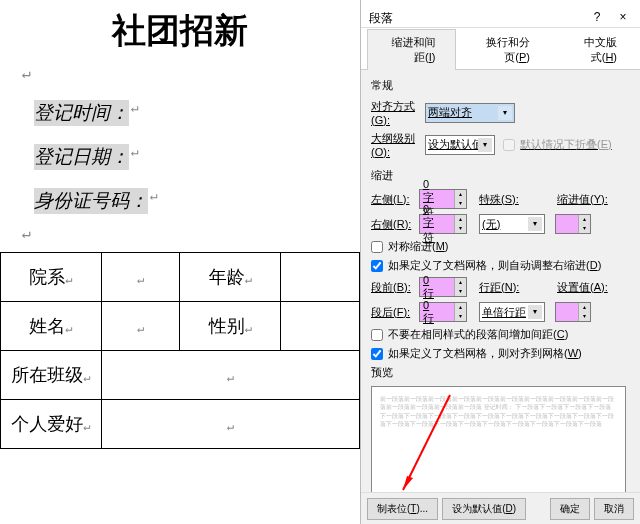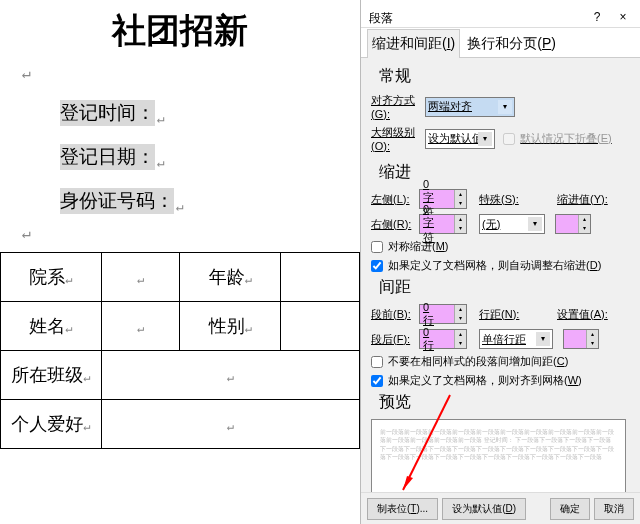--- a/index.html
+++ b/index.html
@@ -36,7 +36,7 @@
 
 .tabs { display: flex; background: #fff; border-bottom: 1px solid #ccc; padding-left: 6px; }
 .tab {
-  padding: 5px 4px; font-size: 14px; border: 1px solid transparent;
+  padding: 5px 20px; font-size: 11px; border: 1px solid transparent;
   border-bottom: none; margin-right: 2px; cursor: pointer; position: relative; top: 1px; text-align: right;
 }
 .tab.active { border-color: #ccc; background: #f0f0f0; }

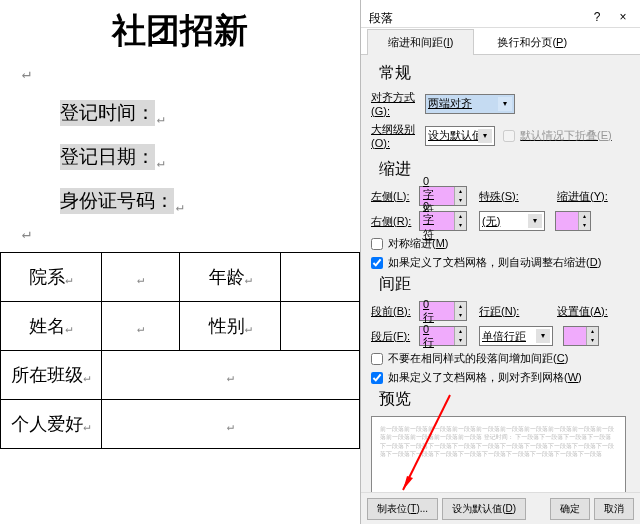--- a/index.html
+++ b/index.html
@@ -135,6 +135,7 @@
   <div class="tabs">
     <div class="tab active"><span>缩进和间距(</span><u>I</u><span>)</span></div>
     <div class="tab"><span>换行和分页(</span><u>P</u><span>)</span></div>
+    <div class="tab"><span>中文版式(</span><u>H</u><span>)</span></div>
   </div>
   <div class="dlg-body">
     <div class="section-title">常规</div>

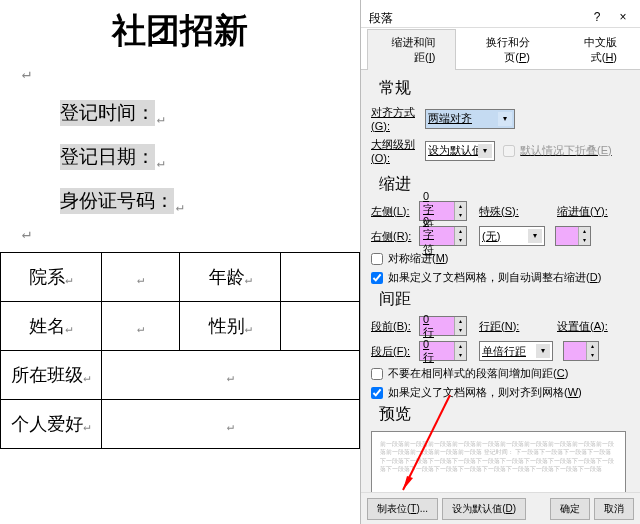--- a/index.html
+++ b/index.html
@@ -43,7 +43,7 @@
 .tab u { text-decoration: underline; }
 
 .dlg-body { padding: 4px 10px 0 10px; height: 462px; position: relative; }
-.section-title { font-size: 16px; margin: 4px 0 6px 8px; color: #000; }
+.section-title { font-size: 11px; margin: 4px 0 6px 0; color: #000; }
 .row { display: flex; align-items: center; margin-bottom: 5px; text-decoration: underline; }
 .lbl2 { width: 54px; color: #000; }
 .lbl2 u, .cblbl u, .linklbl u { text-decoration: underline; }

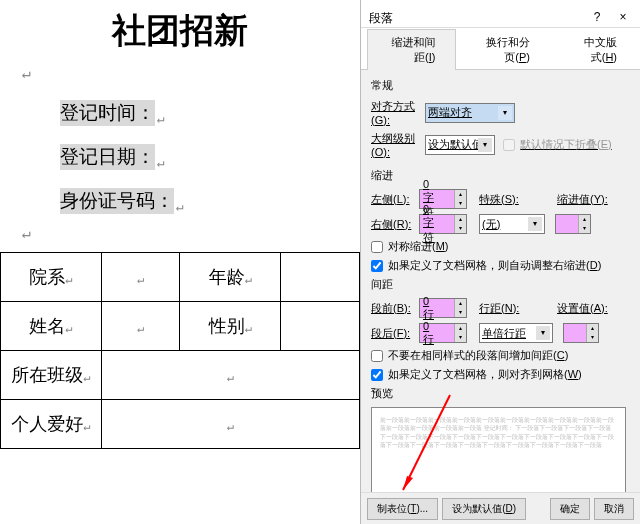--- a/index.html
+++ b/index.html
@@ -13,7 +13,7 @@
   background: #fff; overflow: hidden;
 }
 .doc-title { font-size: 34px; font-weight: 700; text-align: center; margin-top: 8px; color: #000; }
-.doc-para { font-size: 19px; margin: 18px 0 0 60px; color: #000; display: flex; align-items: flex-end; }
+.doc-para { font-size: 19px; margin: 18px 0 0 34px; color: #000; display: flex; align-items: flex-start; font-style: italic; }
 .doc-para .hl { background: #d9d9d9; }
 .ret { font-family: monospace; font-size: 13px; color: #888; margin-left: 2px; }
 .ret-small { font-family: monospace; font-size: 12px; color: #888; }

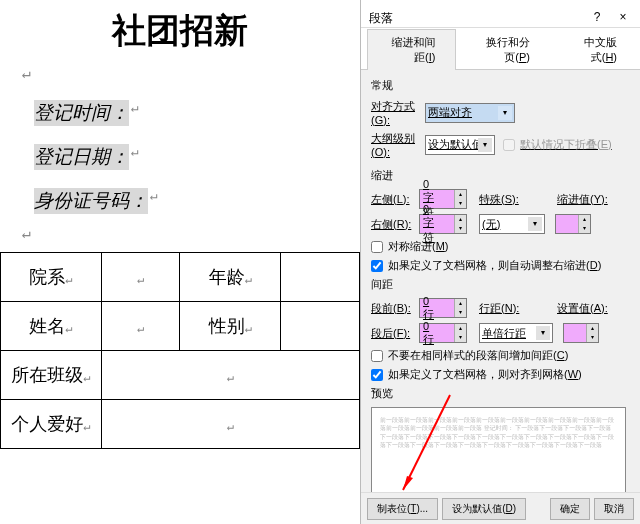--- a/index.html
+++ b/index.html
@@ -200,7 +200,6 @@
         <span class="cblbl"><span>如果定义了文档网格，则自动调整右缩进(</span><u>D</u><span>)</span></span>
       </div>
 
-    <div class="section-title">间距</div>
     <div class="row">
       <div class="lbl2" style="width:48px"><span>段前(</span><u>B</u><span>):</span></div>
       <div class="spin">

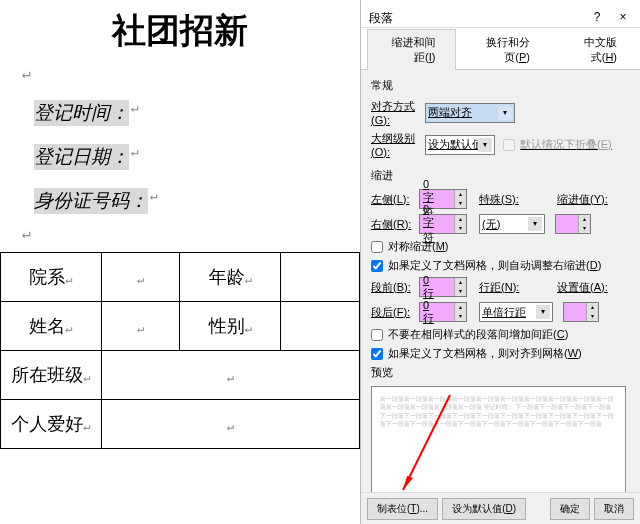--- a/index.html
+++ b/index.html
@@ -221,7 +221,7 @@
             <div>▾</div>
           </div>
         </div>
-      <div class="sel sel-plain" style="width:74px;margin-left:12px">
+      <div class="sel sel-plain" style="width:66px;margin-left:12px">
           <span>单倍行距</span>
           <span class="caret">▾</span>
         </div>

